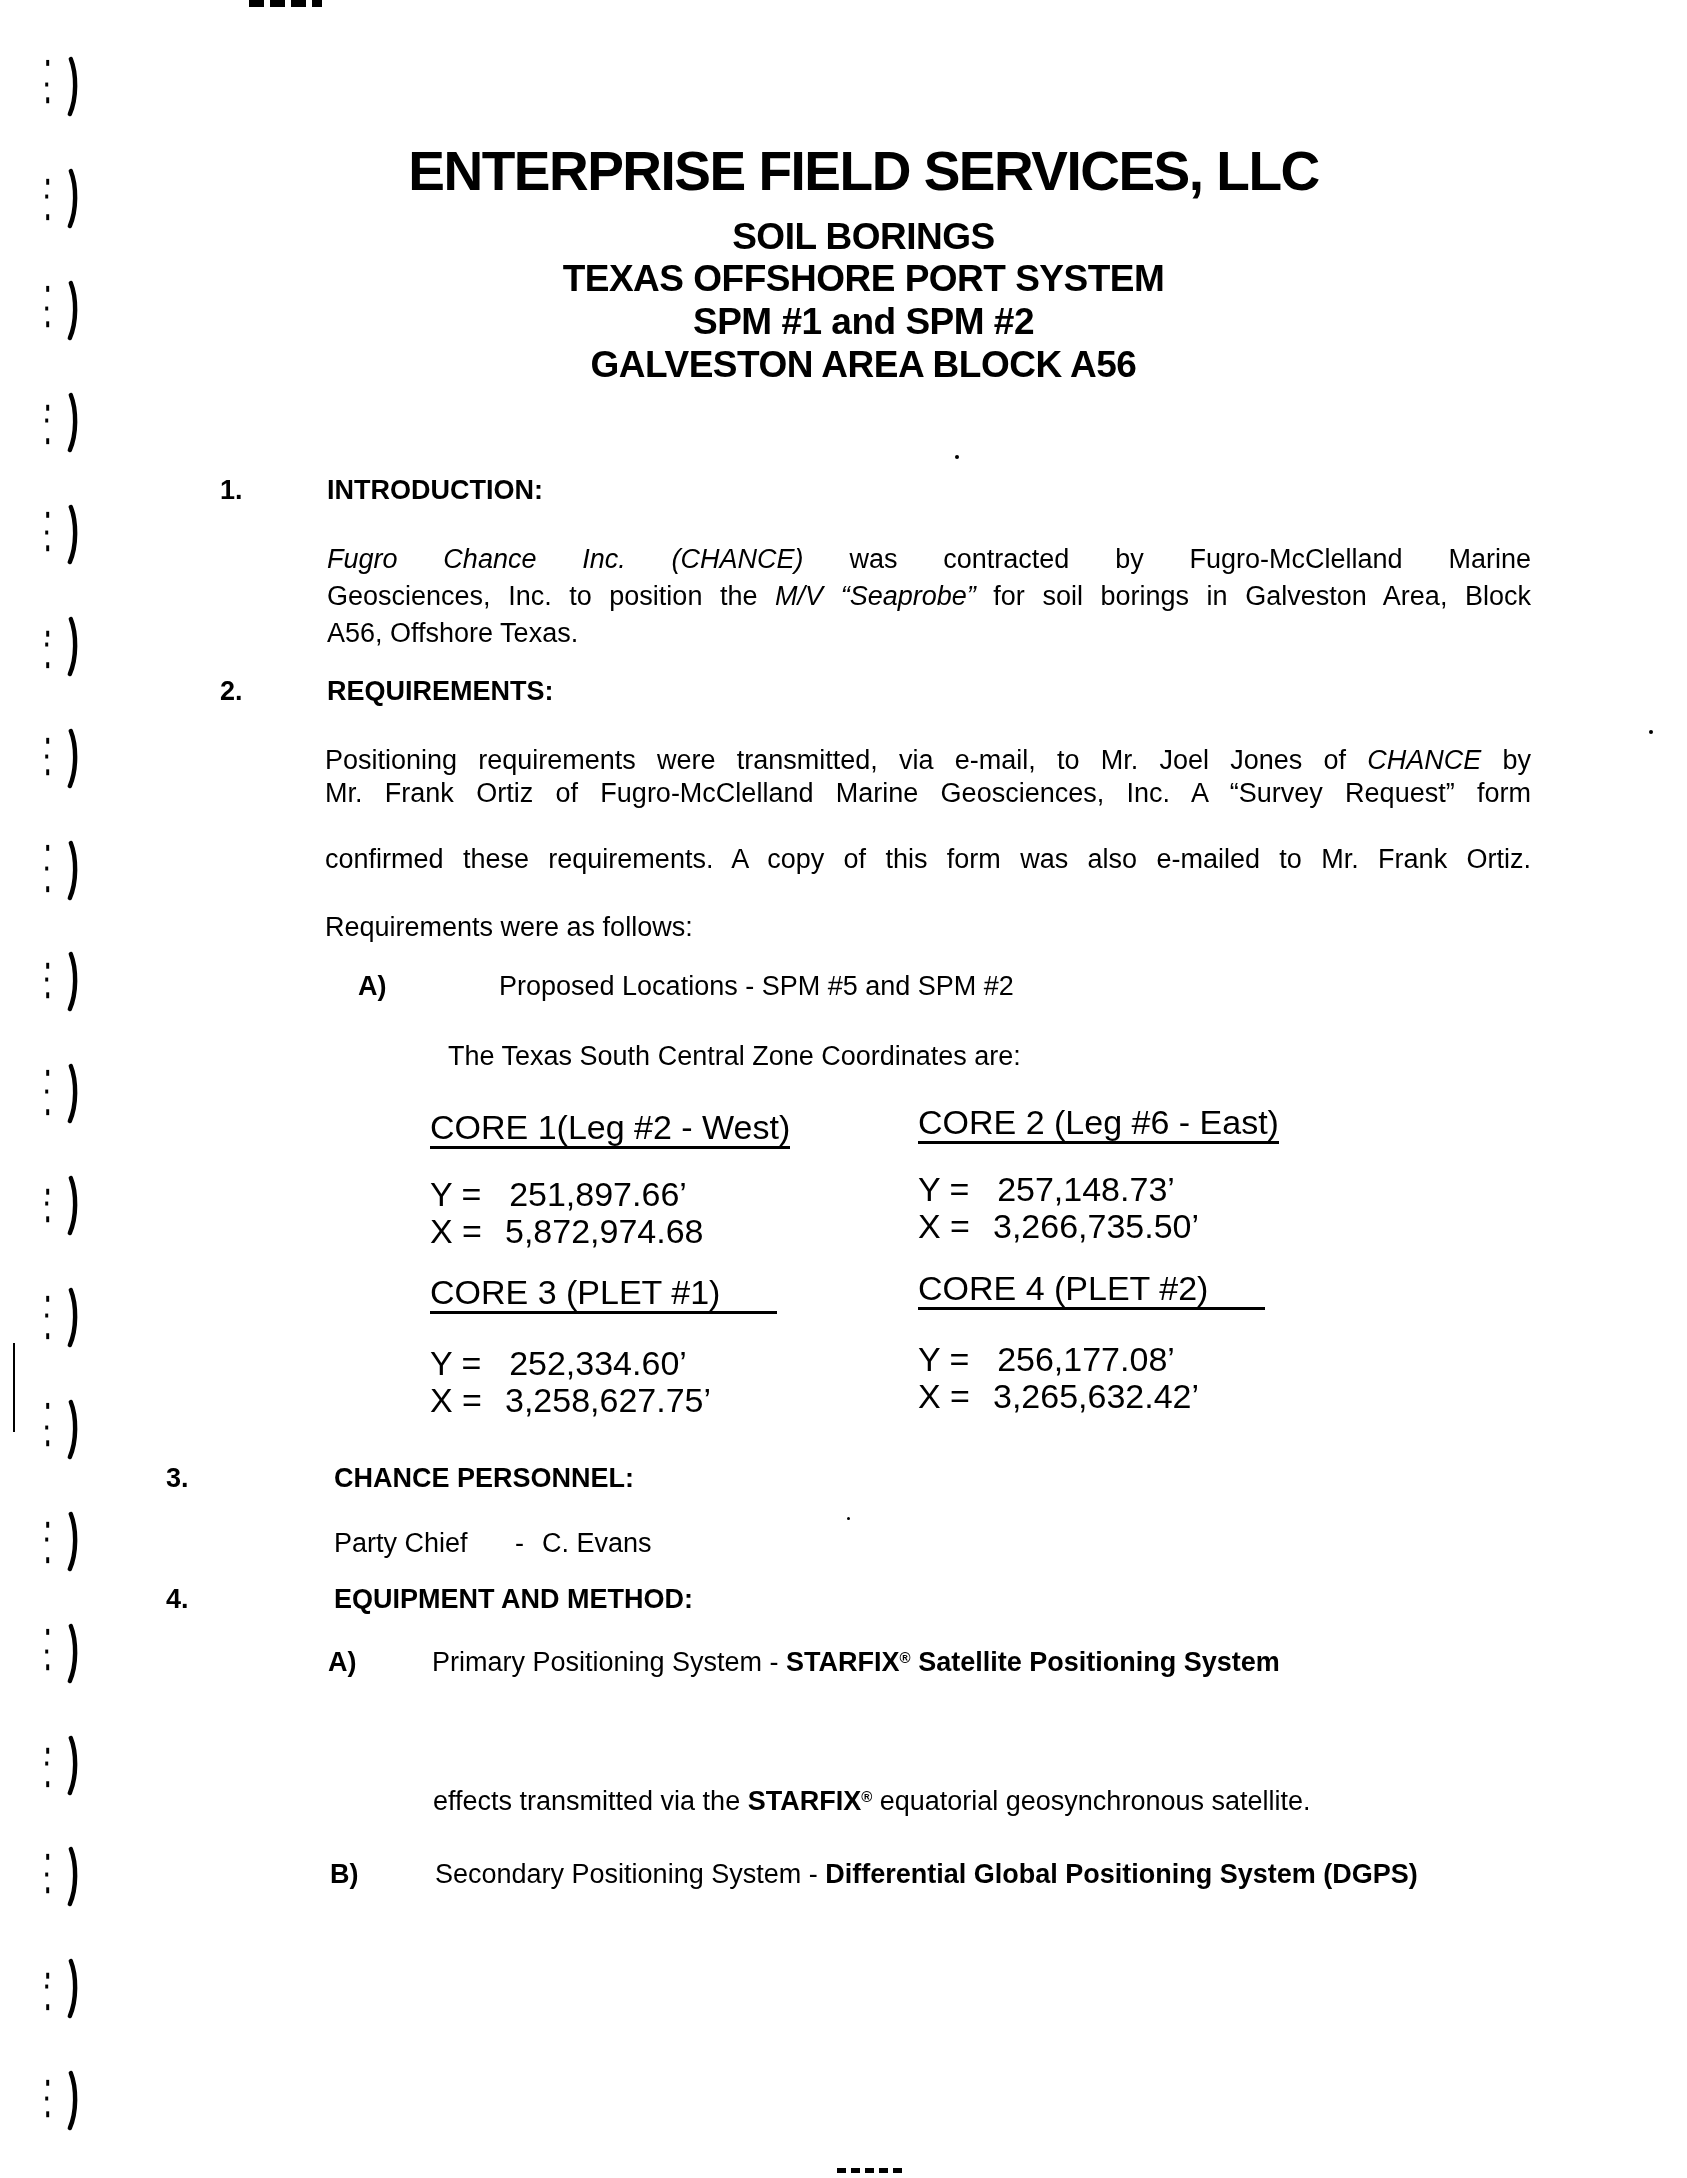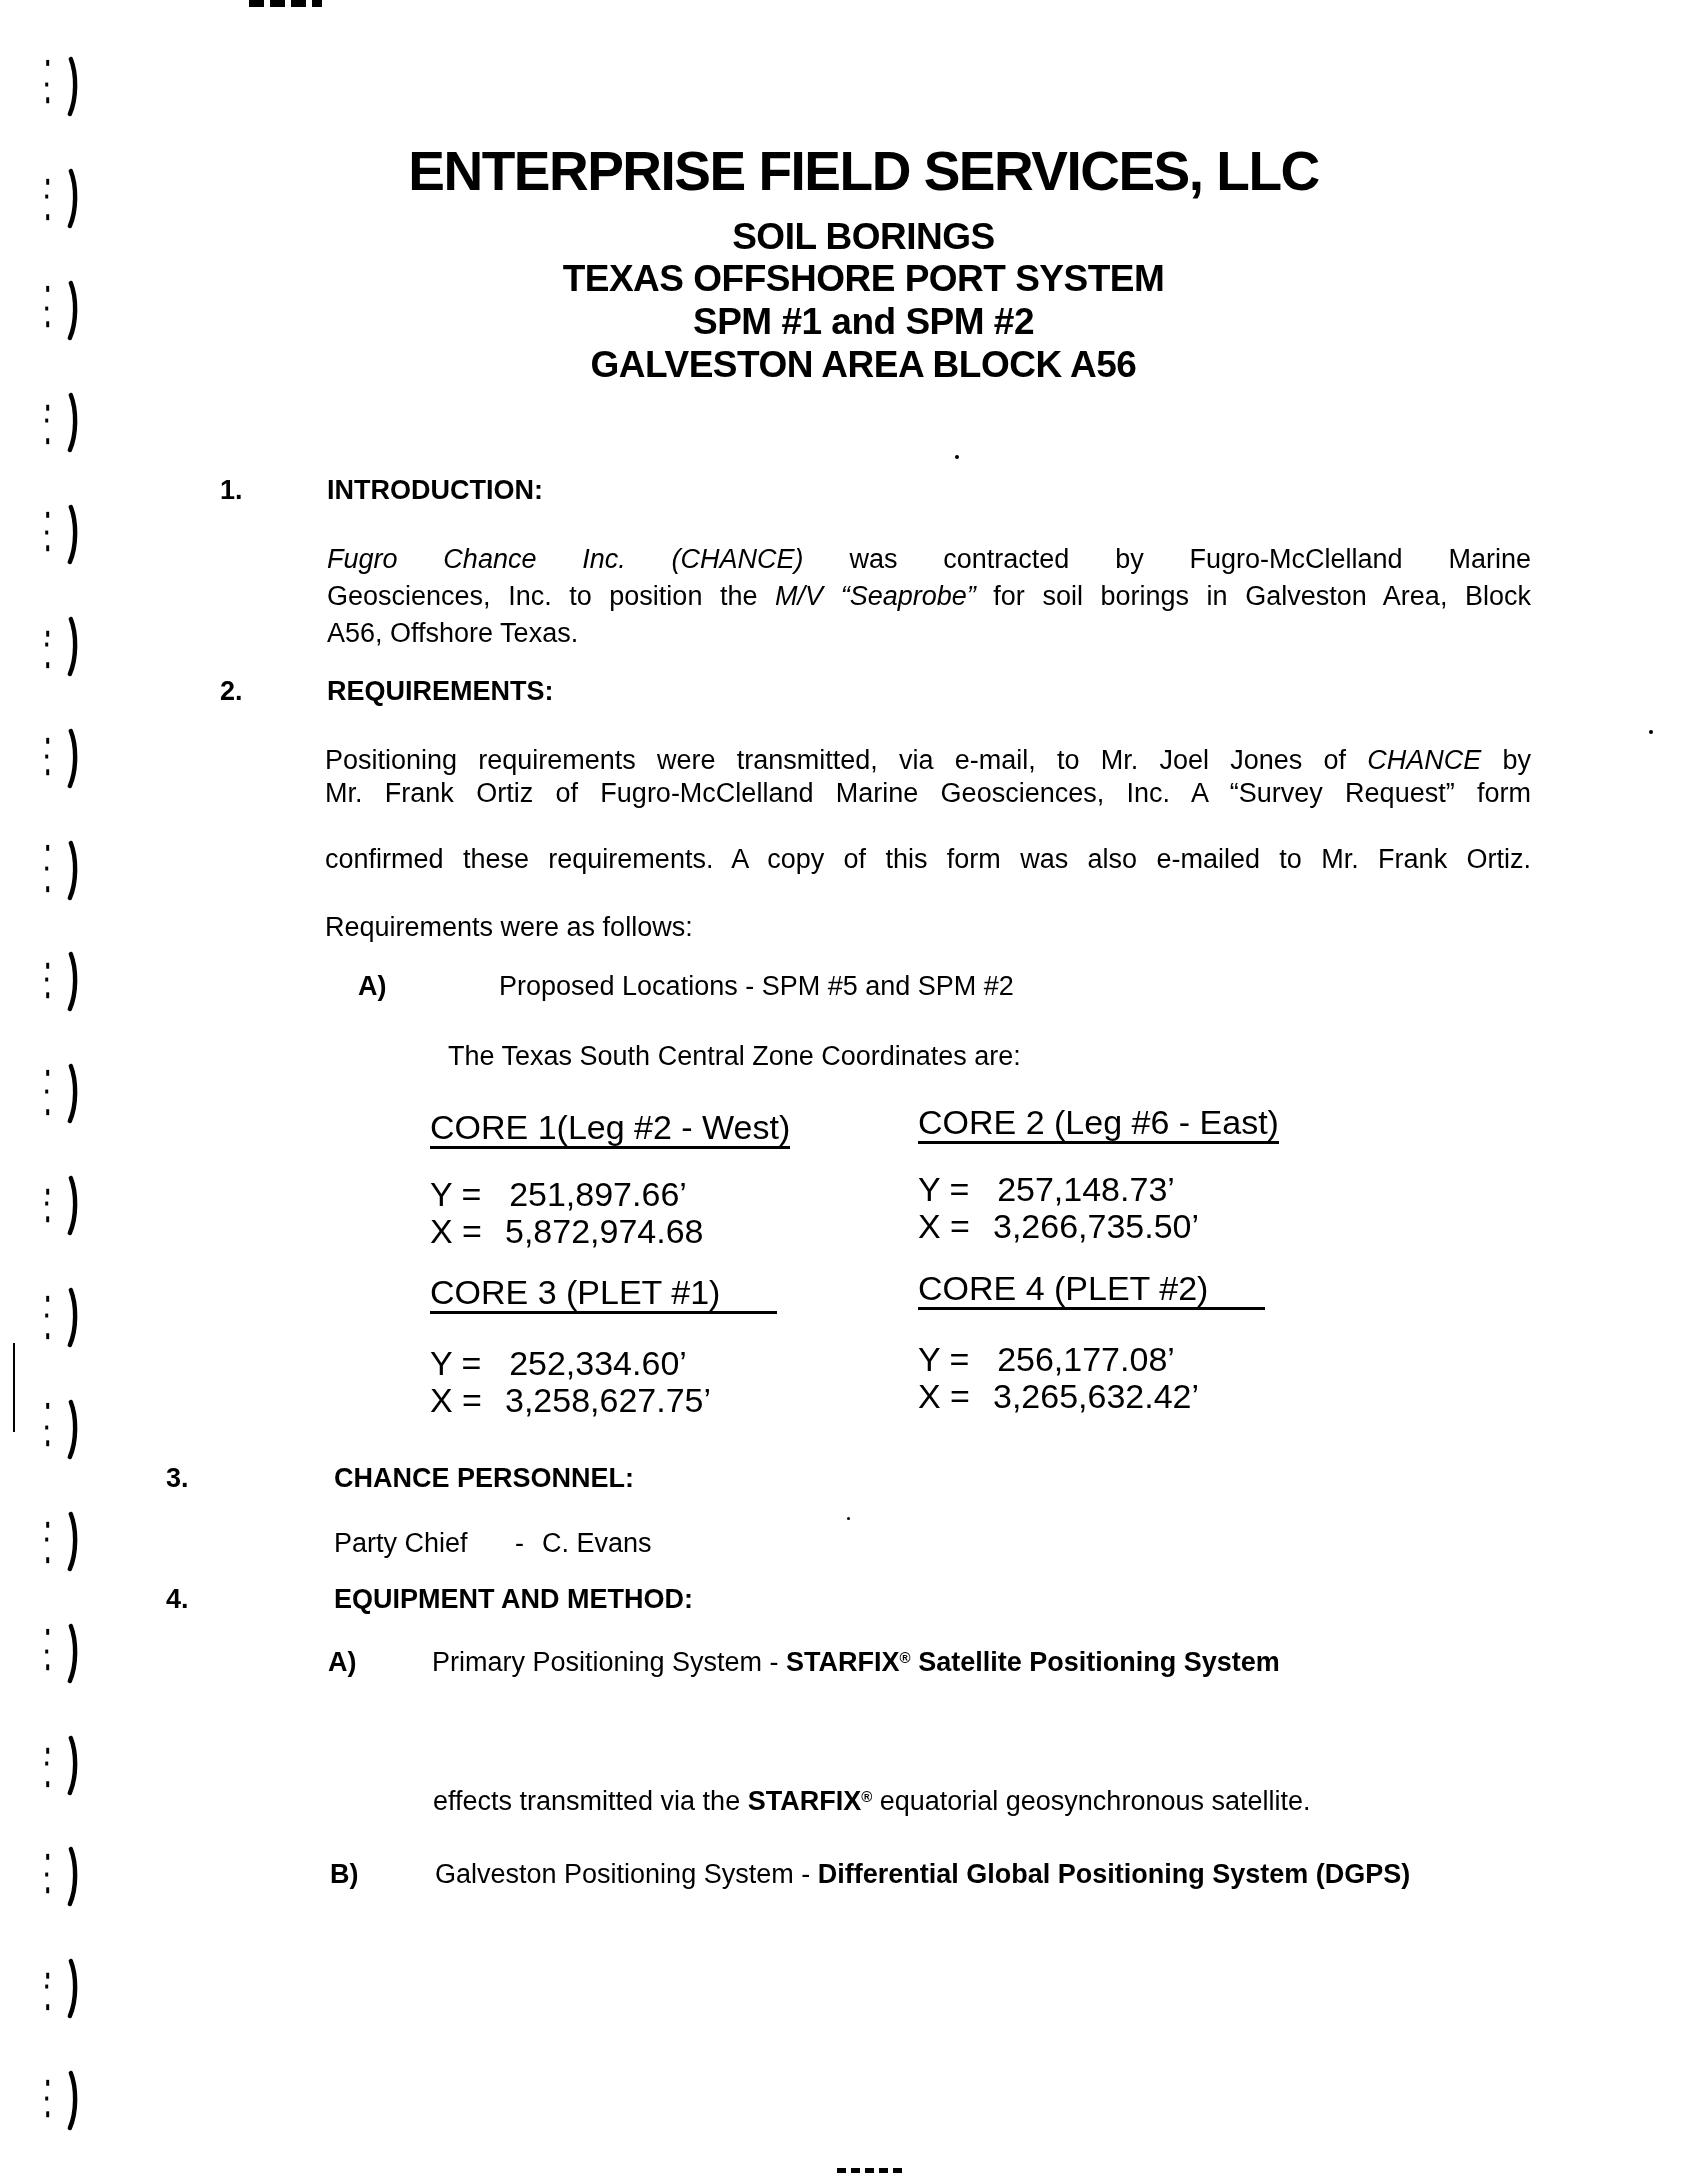--- a/index.html
+++ b/index.html
@@ -244,7 +244,7 @@
   </div>
 
   <span class="line b" style="left:330px;top:1859px">B)</span>
-  <span class="line" style="left:435px;top:1859px"><span>Galveston Positioning System - </span><span class="b">Differential Global Positioning System (DGPS)</span></span>
+  <span class="line" style="left:435px;top:1859px"><span>Secondary Positioning System - </span><span class="b">Differential Global Positioning System (DGPS)</span></span>
 
 
 </div>

